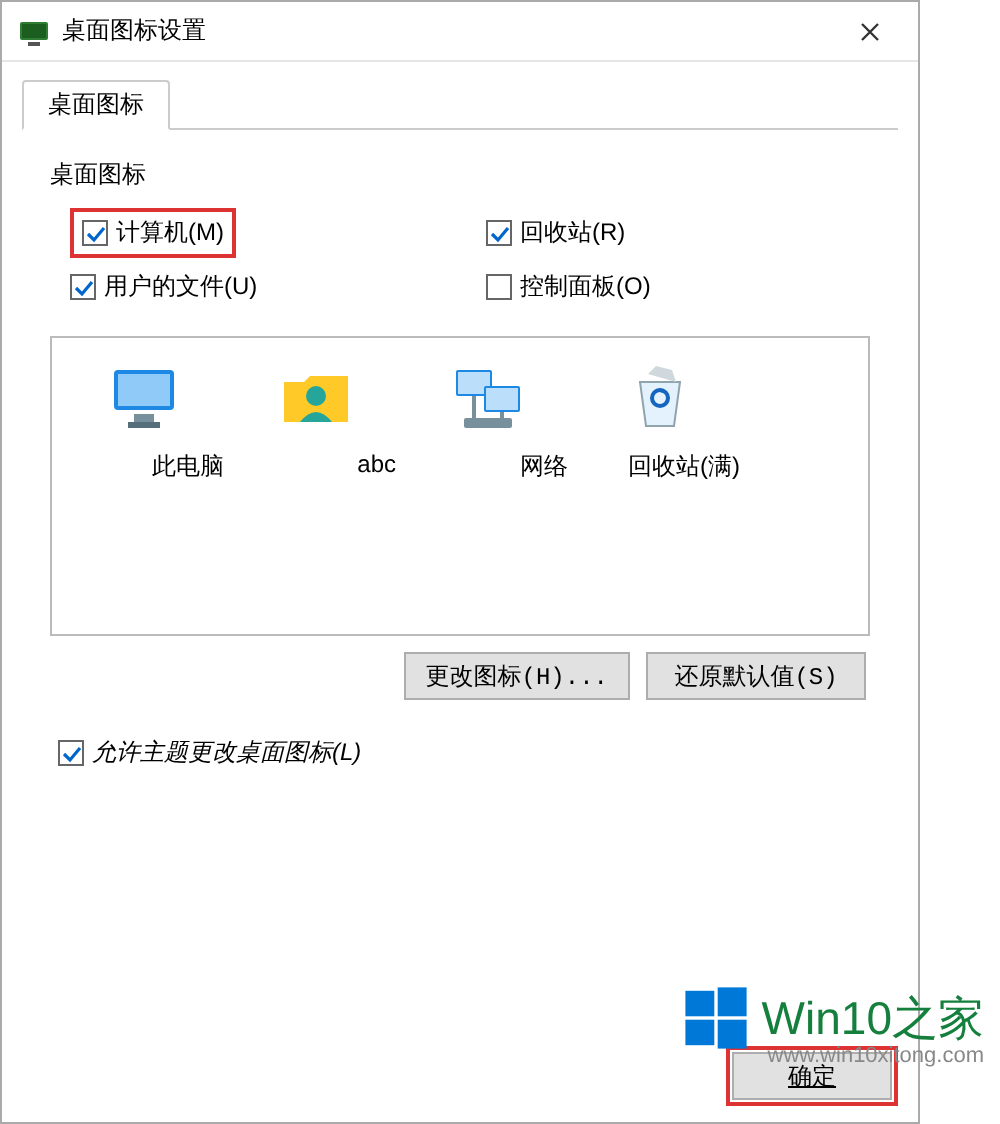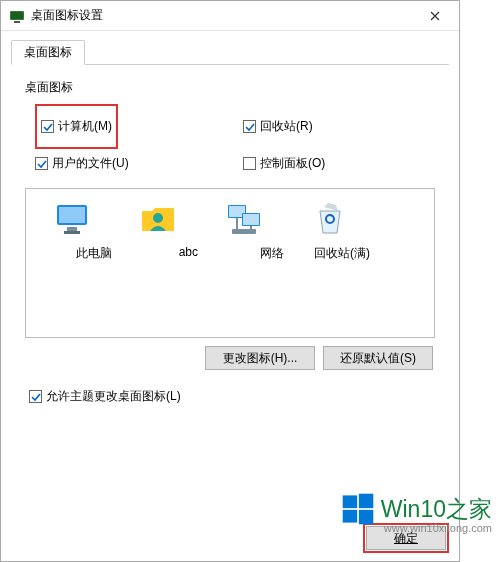--- a/index.html
+++ b/index.html
@@ -82,7 +82,7 @@
   .highlight-red {
     border: 2px solid #d33;
     display: inline-flex;
-    padding: 12px 4px;
+    padding: 2px 4px;
   }
   .iconbox {
     border: 1px solid #bbb;

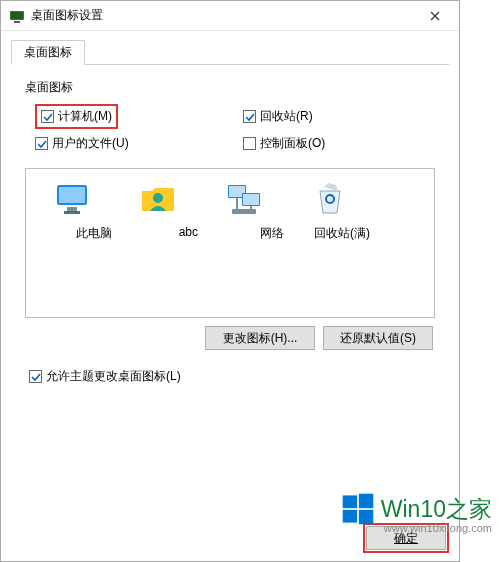--- a/index.html
+++ b/index.html
@@ -105,6 +105,7 @@
   .btnrow {
     display: flex; justify-content: flex-end; gap: 8px;
     padding: 8px 2px;
+    font-family: Liberation Mono, monospace;
   }
   .btn {
     min-width: 110px;

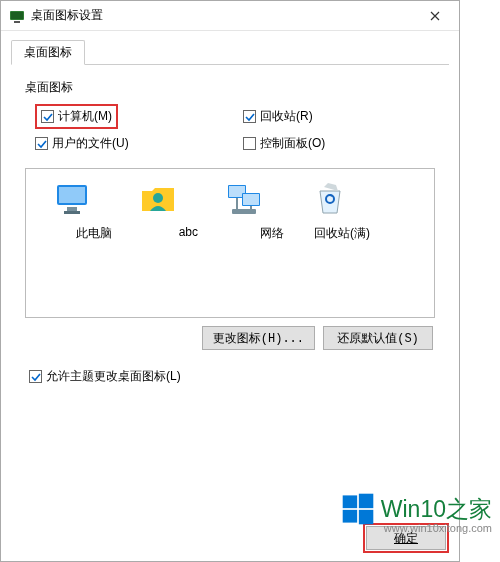--- a/index.html
+++ b/index.html
@@ -119,6 +119,7 @@
   }
   .theme-ck {
     padding: 10px 4px 2px 4px;
+    font-style: italic;
   }
   .footer {
     margin: 0 10px 8px 10px;

